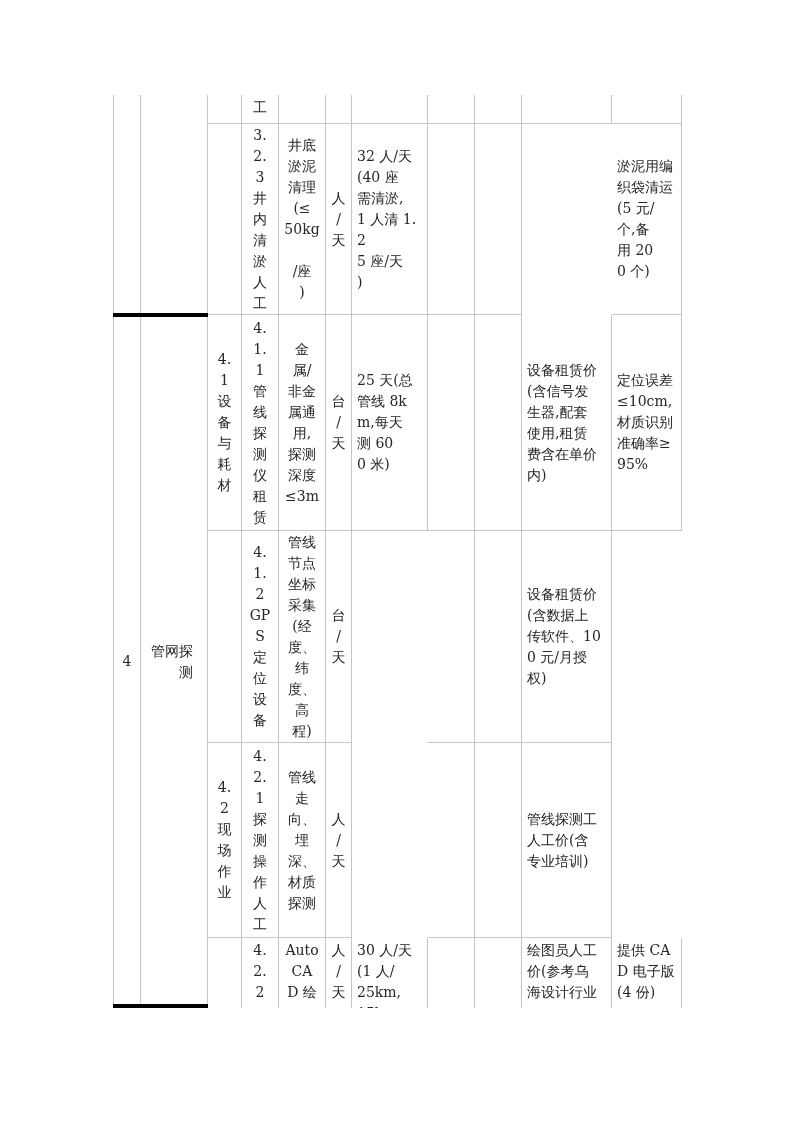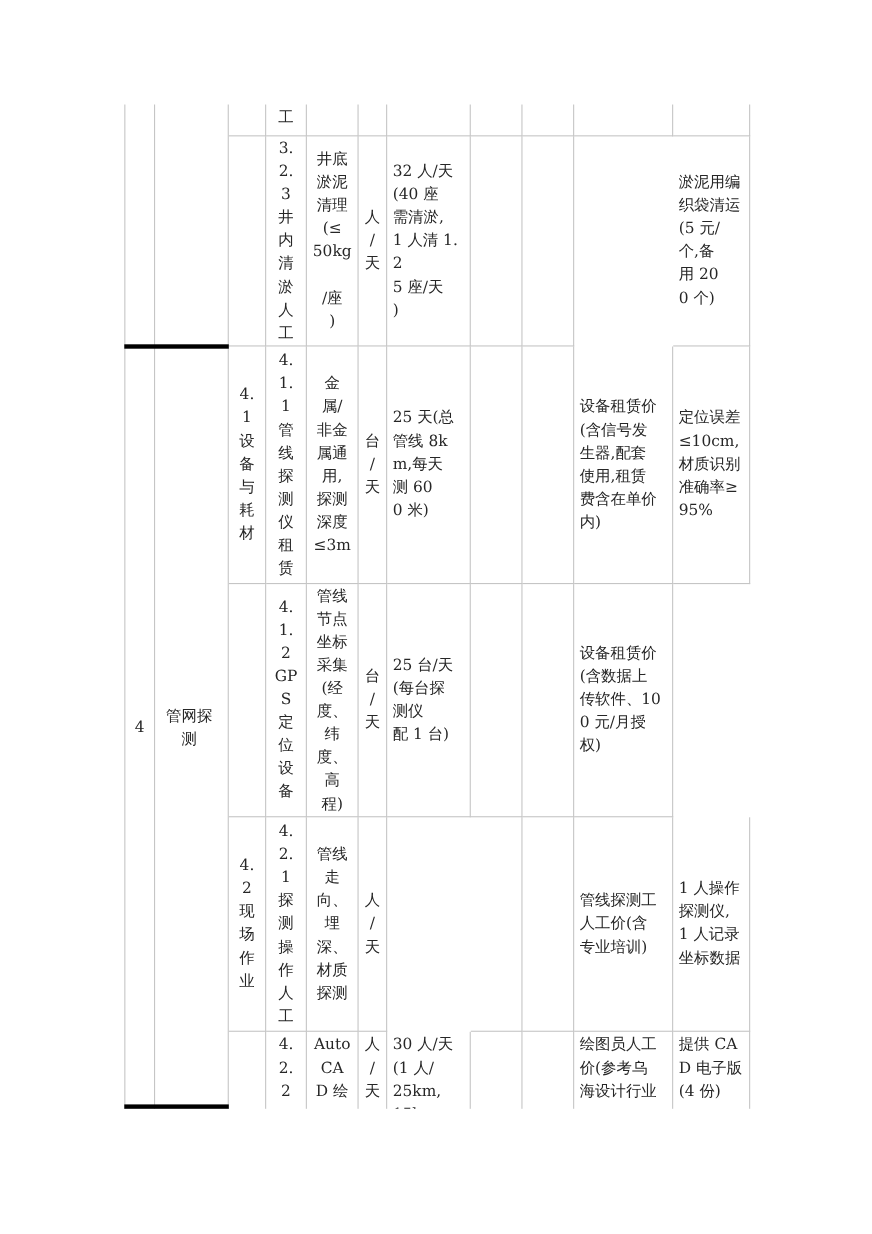--- a/index.html
+++ b/index.html
@@ -216,12 +216,6 @@
 测 60
 0 米)</span>
     </div>
-    <div class="c left" style="grid-area:4/7/5/8">
-      <span>25 台/天
-(每台探
-测仪
-配 1 台)</span>
-    </div>
     <div class="c nb topAlign left" style="grid-area:6/7/7/8">
       <span>30 人/天
 (1 人/

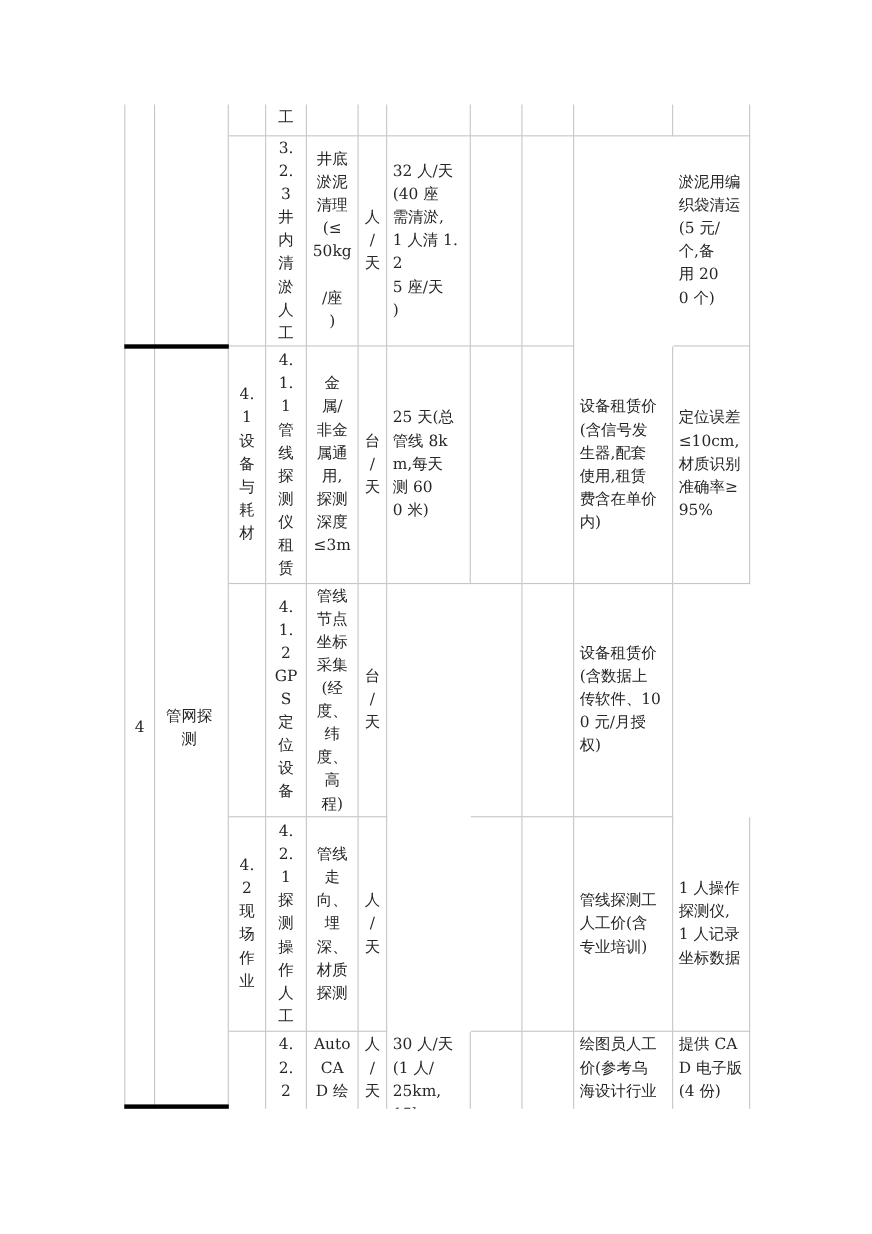--- a/index.html
+++ b/index.html
@@ -25,7 +25,7 @@
   .left { justify-content:flex-start; padding-left:5px; }
   .left span { text-align:left; }
   .pl10 { padding-left:10px; justify-content:flex-start; }
-  .pl10 span { text-align:center; }
+  .pl10 span { text-align:right; }
   .topAlign { align-items:flex-start; padding-top:2px; }
   .thick { position:absolute; left:113px; width:95px; height:4px; background:#000000; }
   .thick.t1 { top:313px; }

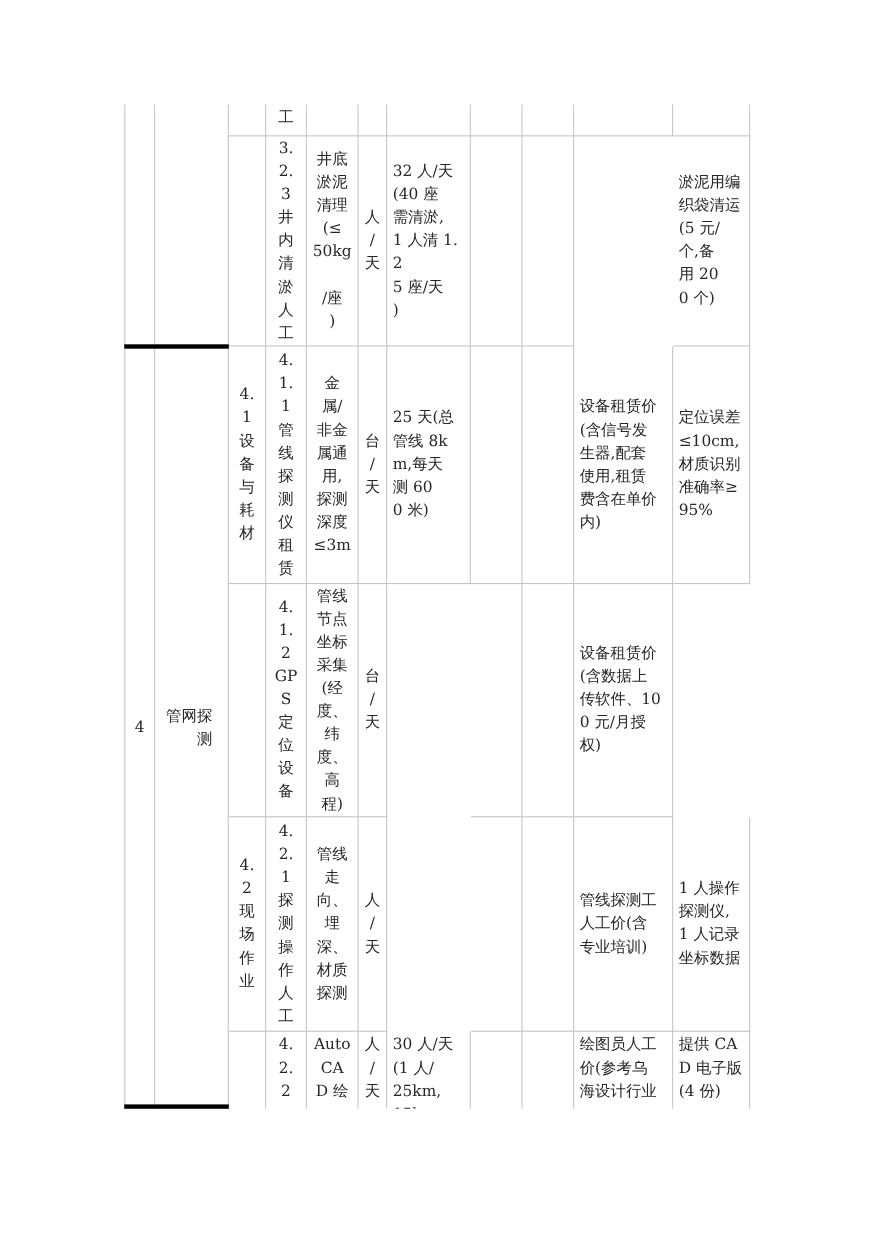--- a/index.html
+++ b/index.html
@@ -279,12 +279,6 @@
 准确率≥
 95%</span>
     </div>
-    <div class="c left" style="grid-area:5/11/6/12">
-      <span>1 人操作
-探测仪,
-1 人记录
-坐标数据</span>
-    </div>
     <div class="c nb topAlign left" style="grid-area:6/11/7/12">
       <span>提供 CA
 D 电子版

